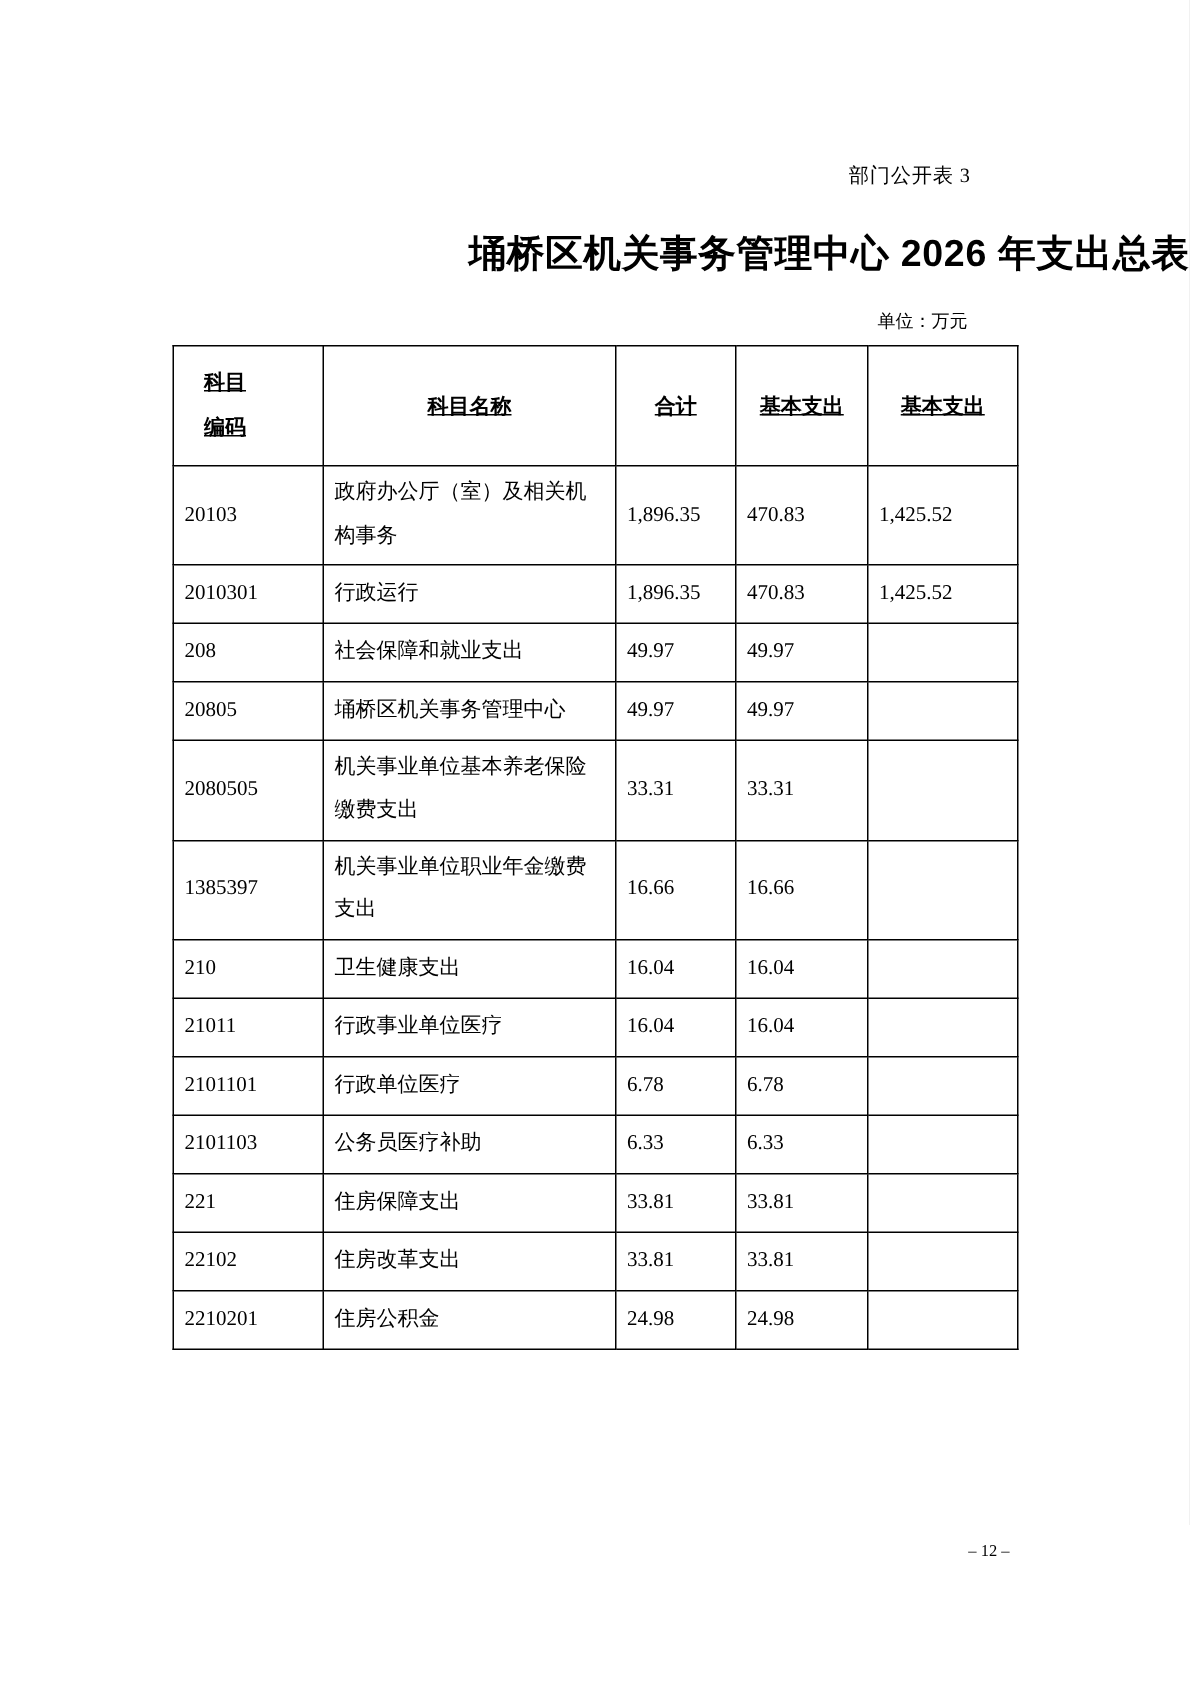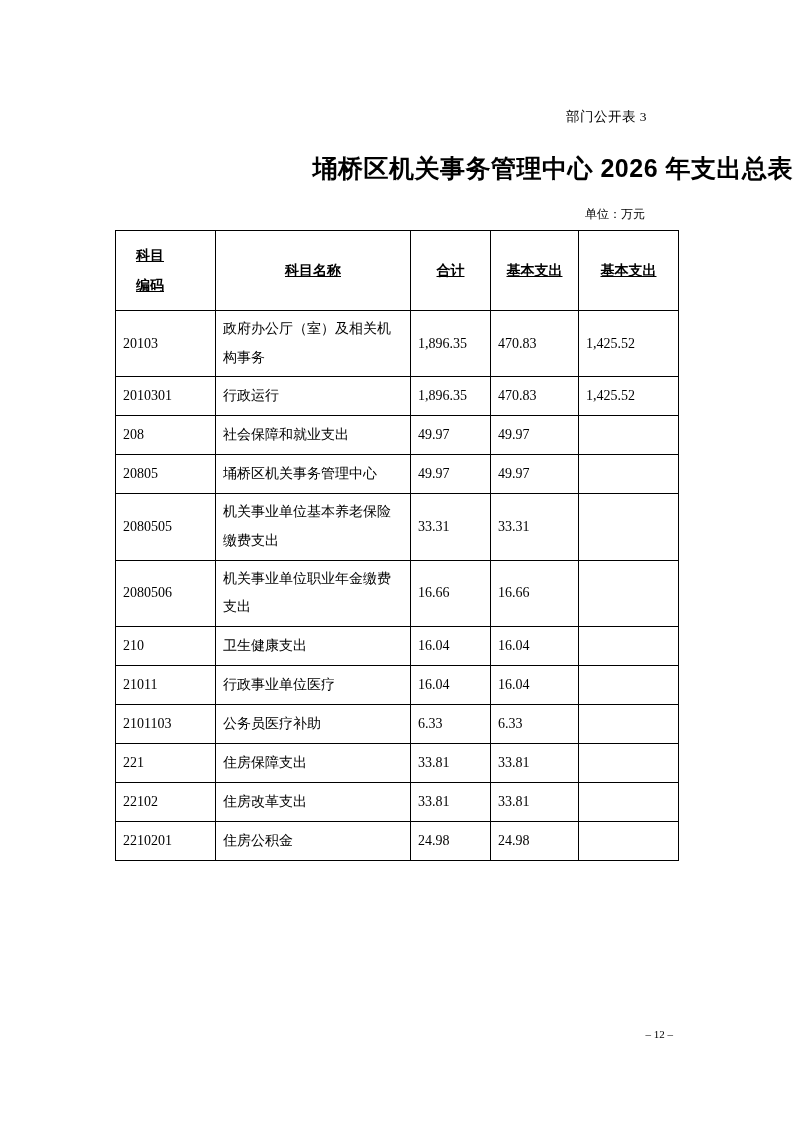--- a/index.html
+++ b/index.html
@@ -158,7 +158,7 @@
           <td class="cell-project"></td>
         </tr>
         <tr>
-          <td class="cell-code">2080506</td>
+          <td class="cell-code">1385397</td>
           <td class="cell-name">机关事业单位职业年金缴费支出</td>
           <td class="cell-total">16.66</td>
           <td class="cell-basic">16.66</td>

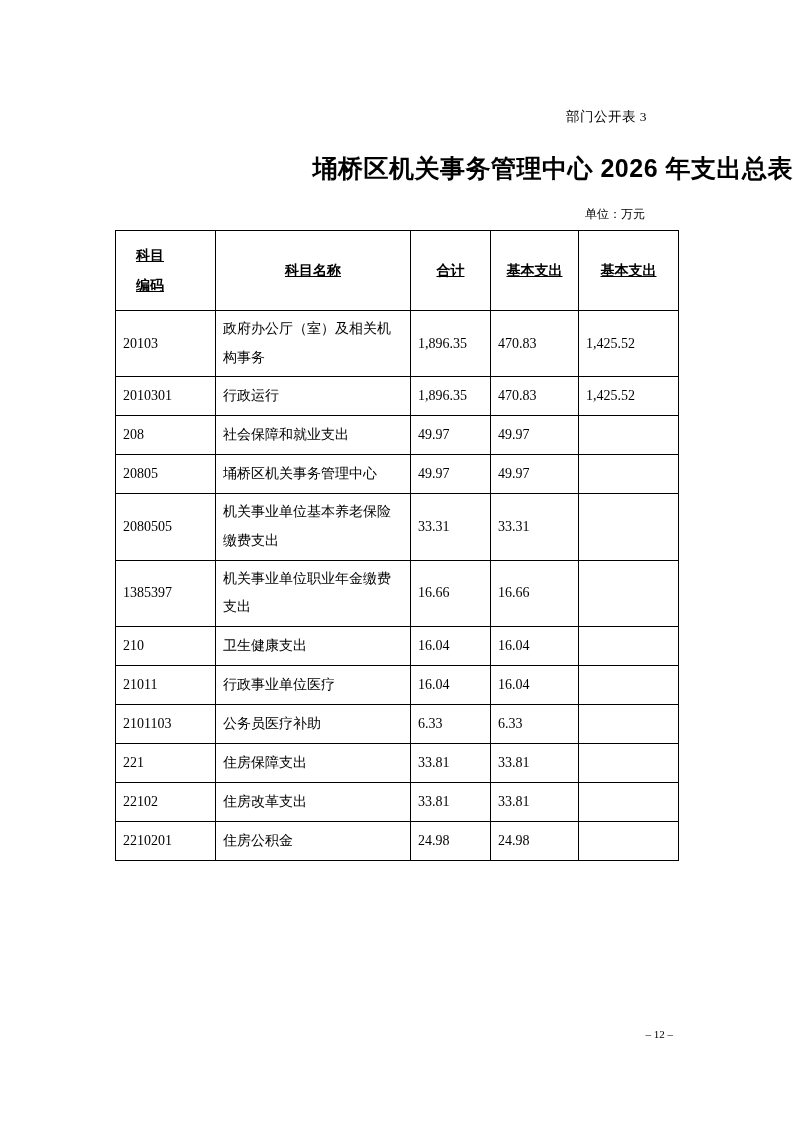--- a/index.html
+++ b/index.html
@@ -179,6 +179,13 @@
           <td class="cell-project"></td>
         </tr>
         <tr>
+          <td class="cell-code">2101101</td>
+          <td class="cell-name">行政单位医疗</td>
+          <td class="cell-total">6.78</td>
+          <td class="cell-basic">6.78</td>
+          <td class="cell-project"></td>
+        </tr>
+        <tr>
           <td class="cell-code">2101103</td>
           <td class="cell-name">公务员医疗补助</td>
           <td class="cell-total">6.33</td>

